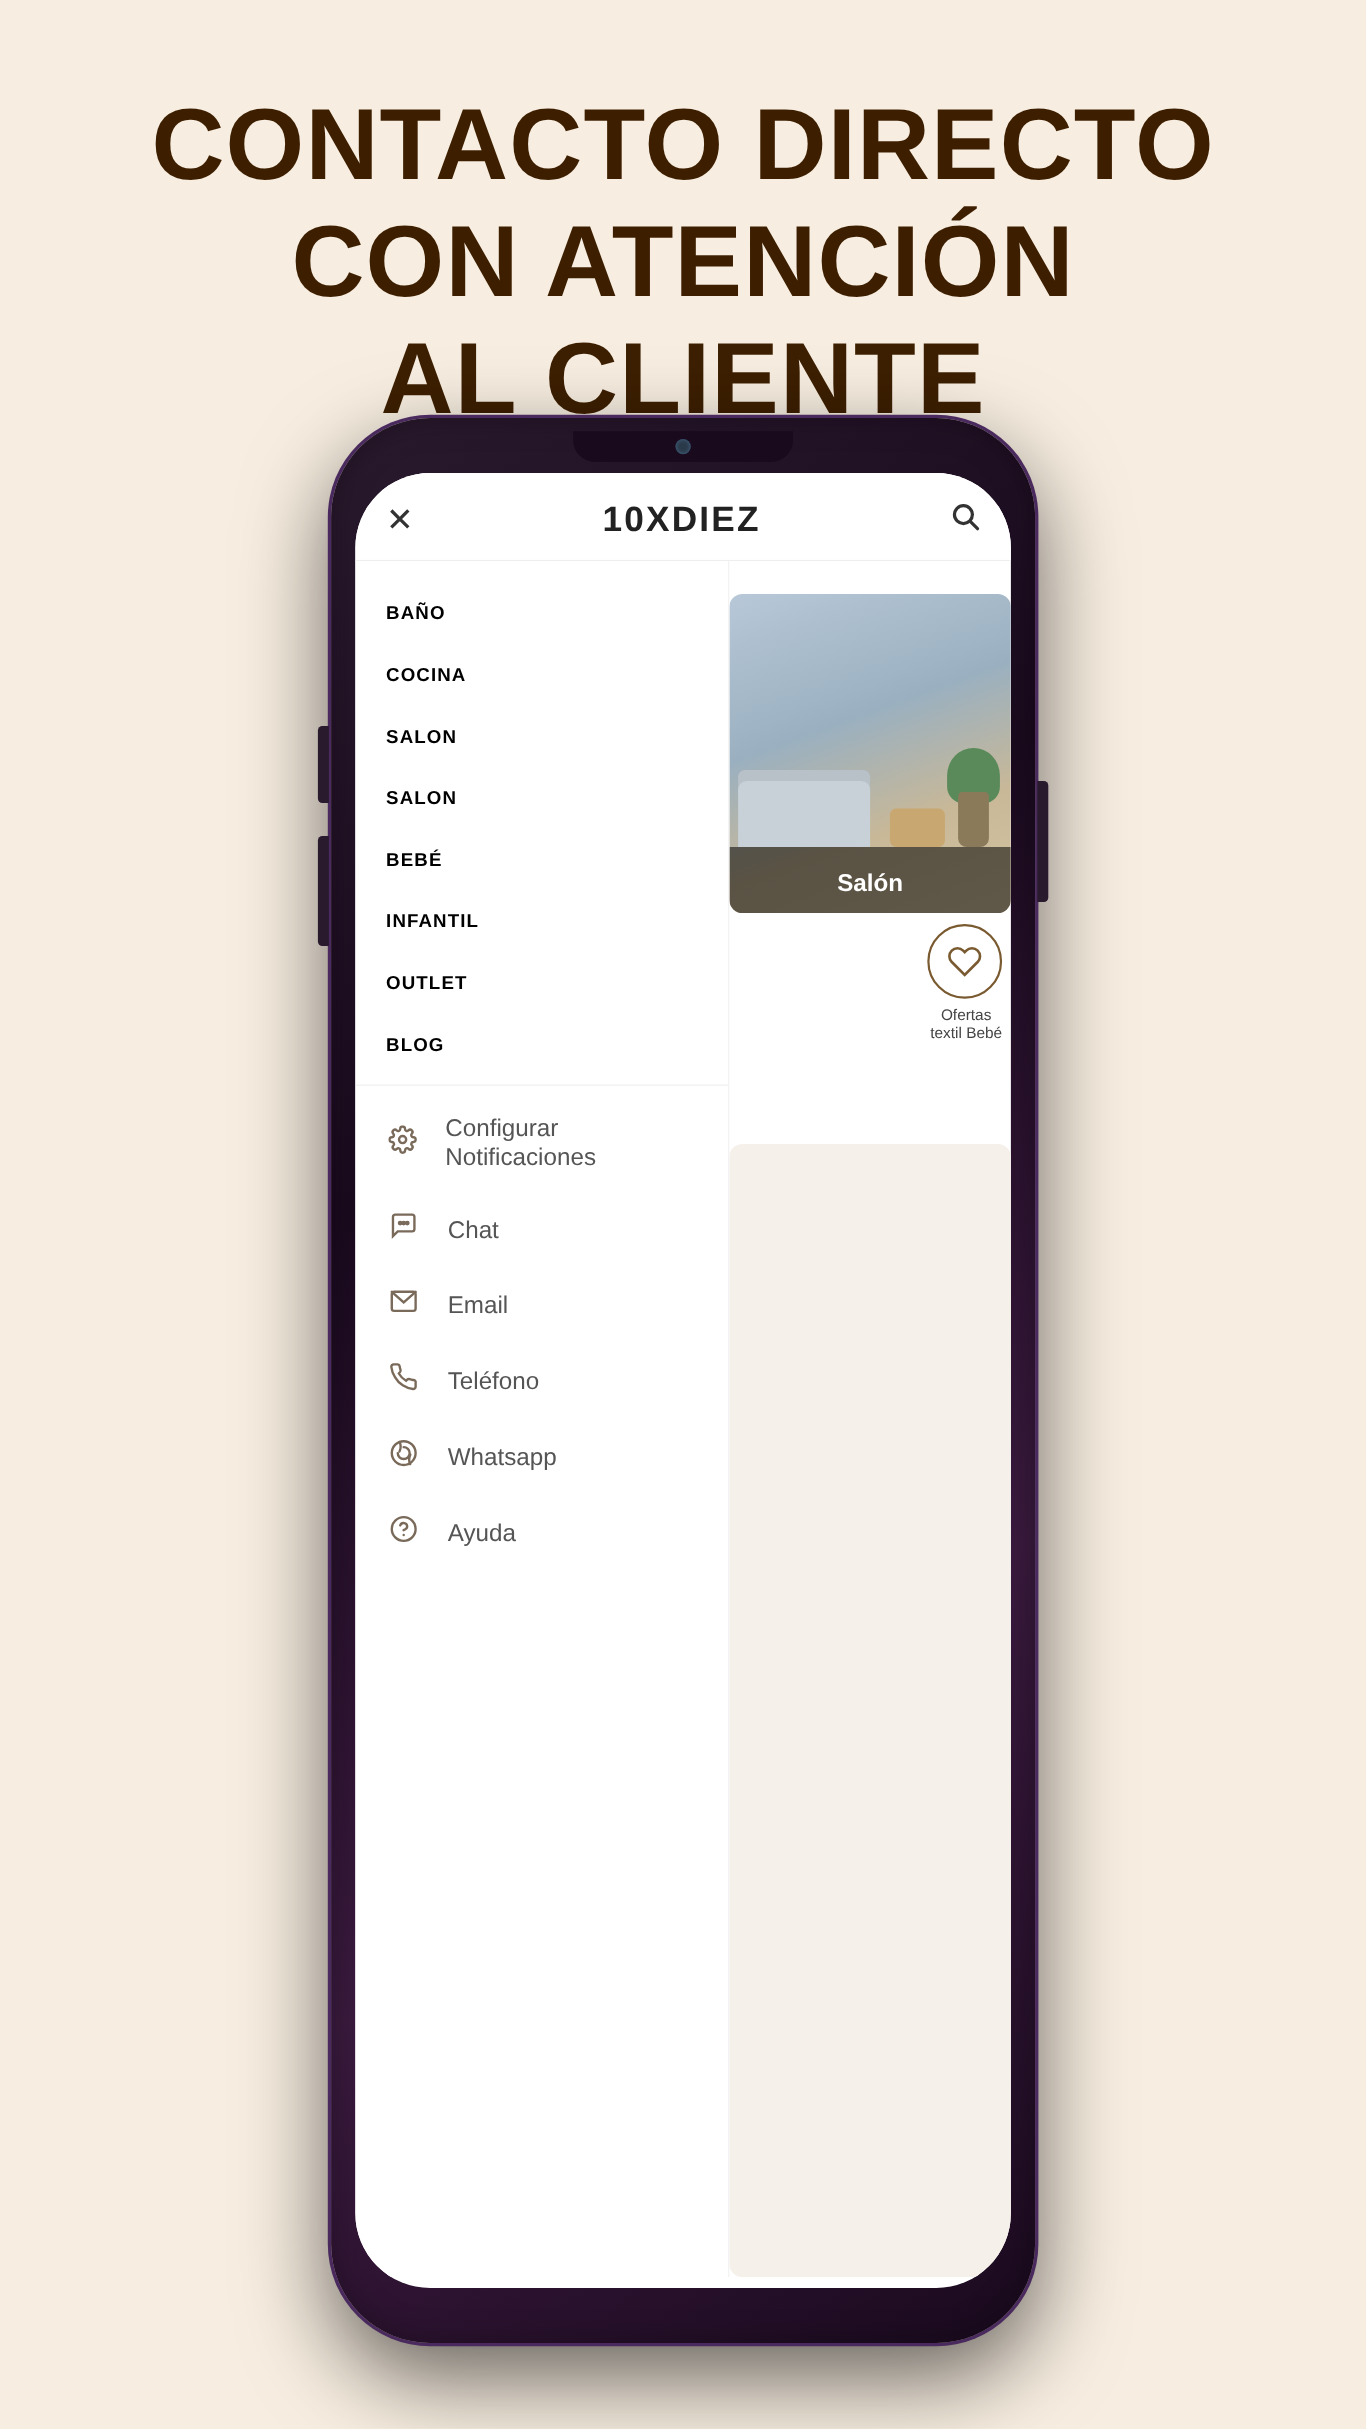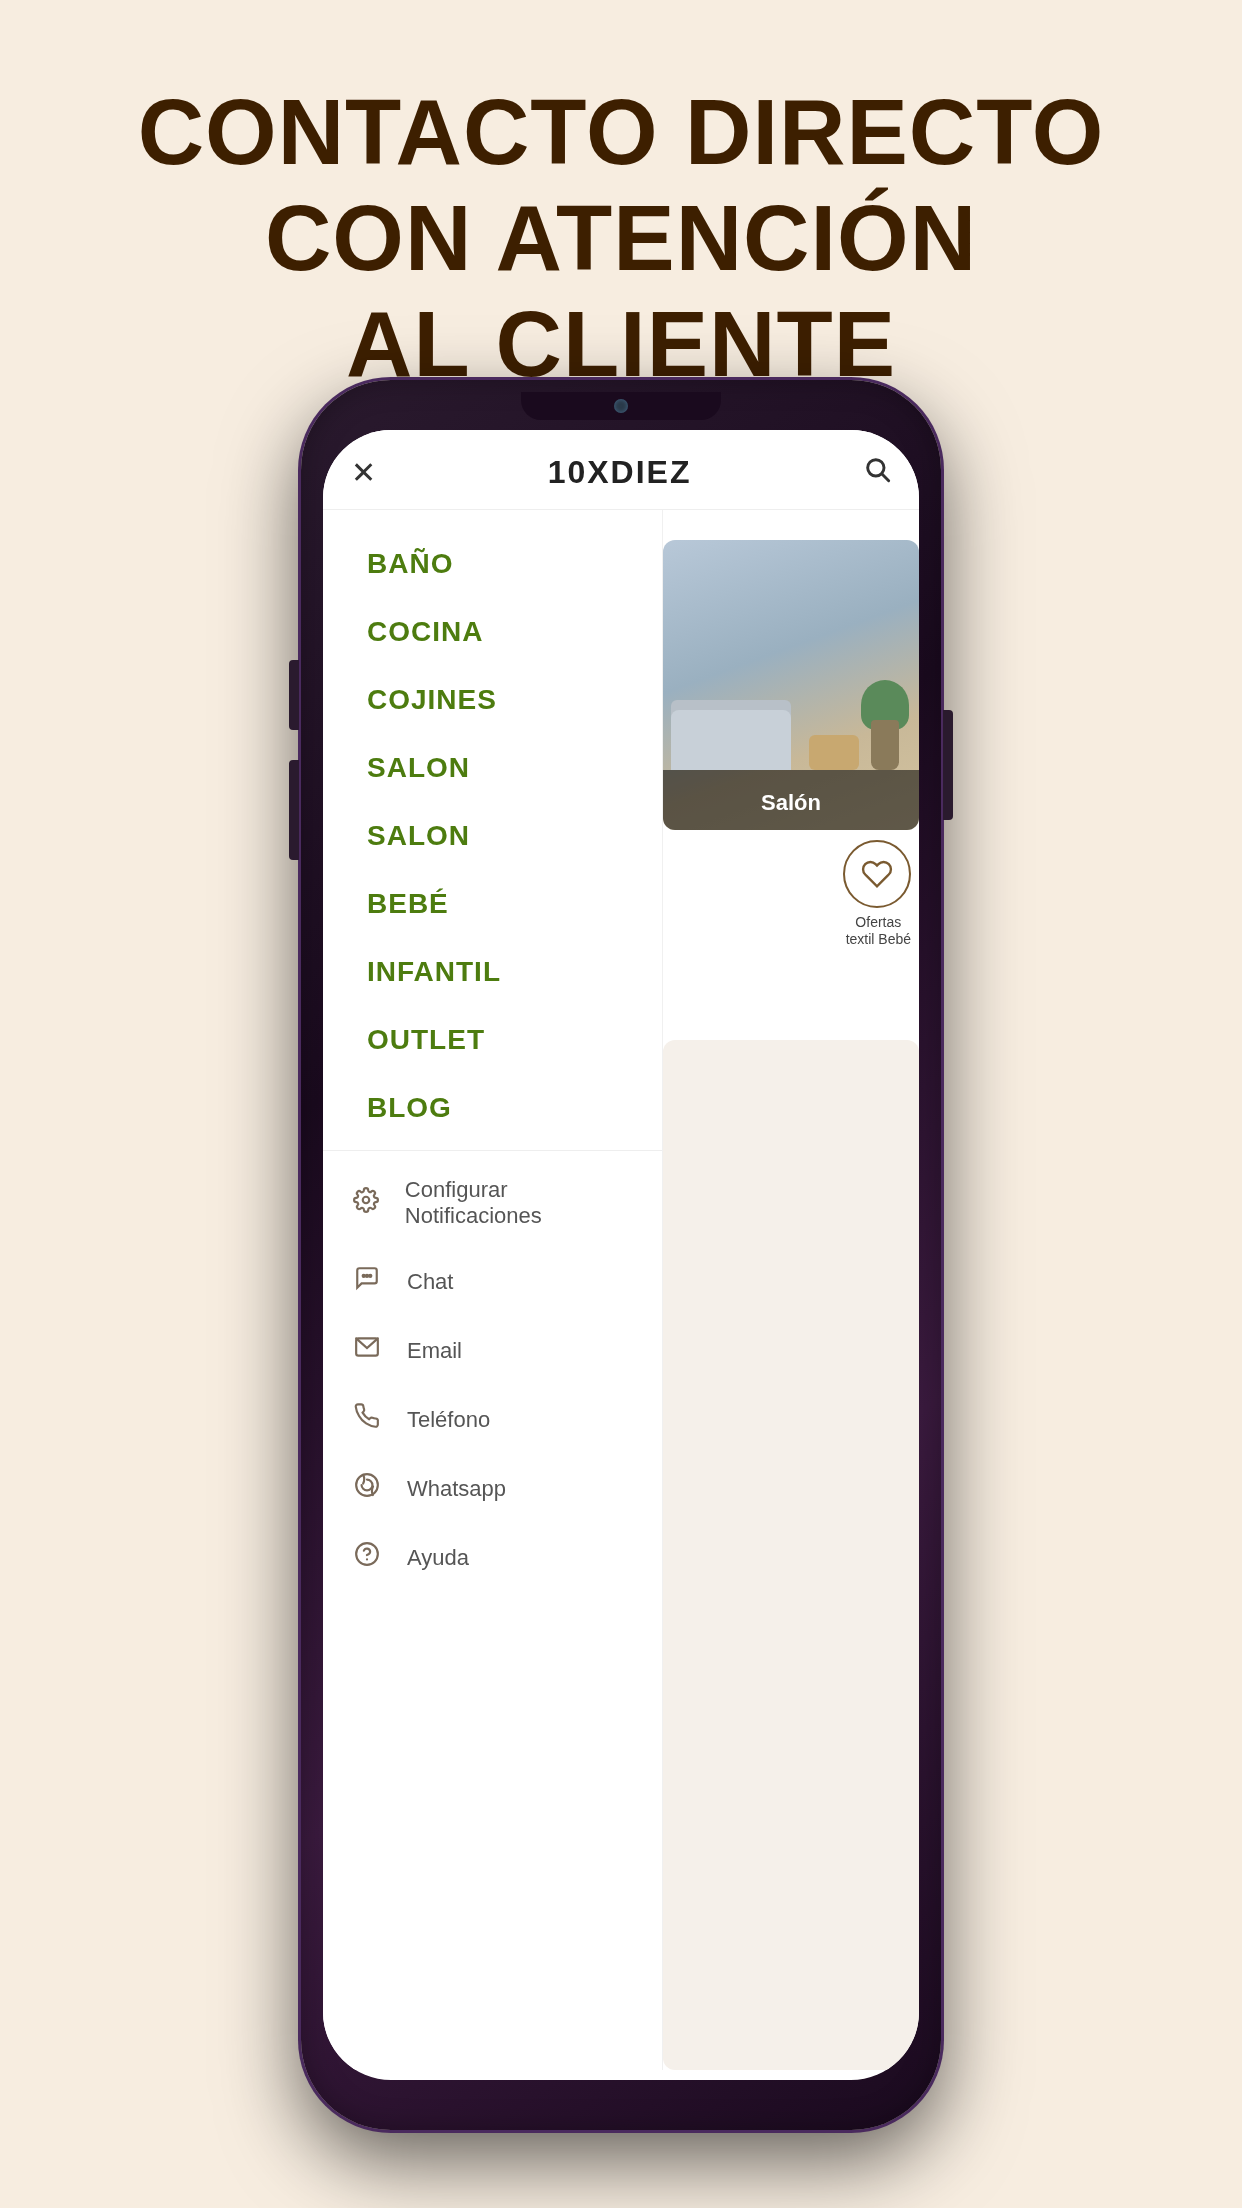--- a/index.html
+++ b/index.html
@@ -158,10 +158,10 @@
     }
 
     .menu-item {
-      padding: 18px 44px;
-      font-size: 28px;
+      padding: 18px 28px;
+      font-size: 17px;
       font-weight: 700;
-      color: #4d7c0f;
+      color: #000000;
       letter-spacing: 1px;
       cursor: pointer;
     }

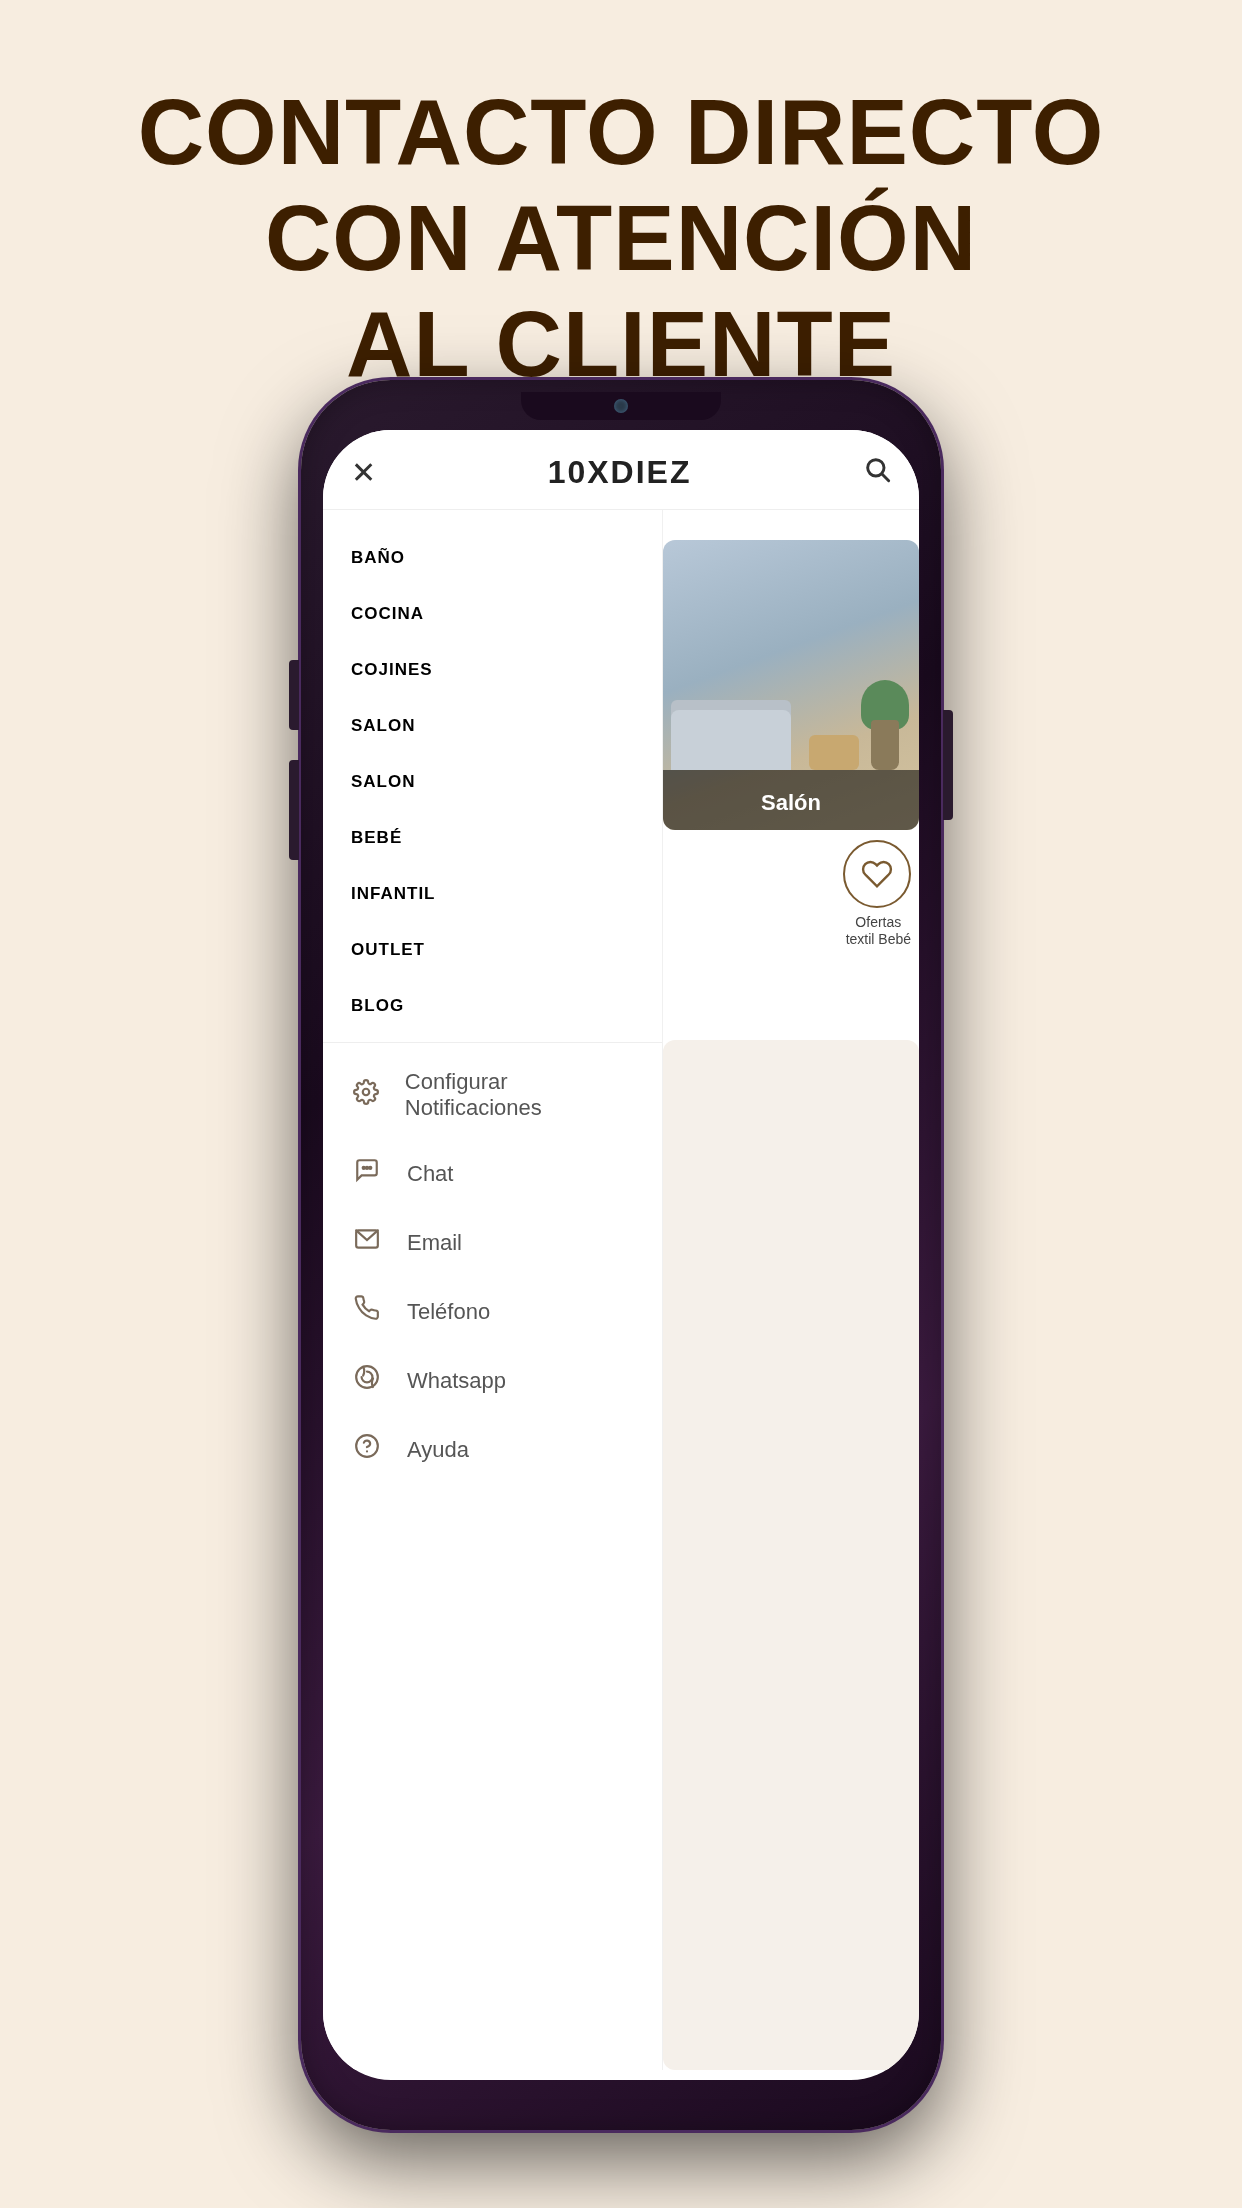--- a/index.html
+++ b/index.html
@@ -387,7 +387,6 @@
 
             <div class="menu-item">BAÑO</div>
             <div class="menu-item">COCINA</div>
-            <div class="menu-item">COJINES</div>
             <div class="menu-item">SALON</div>
             <div class="menu-item">SALON</div>
             <div class="menu-item">BEBÉ</div>

